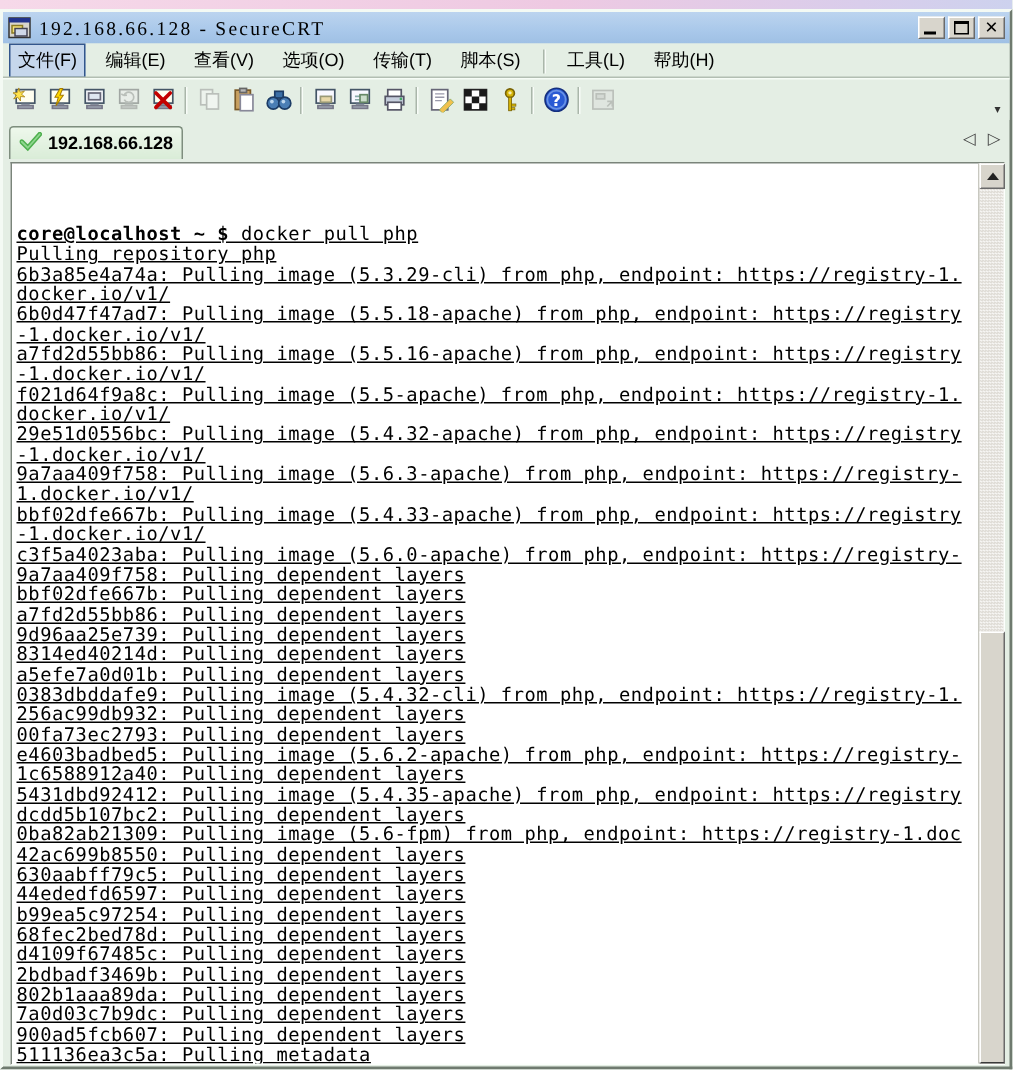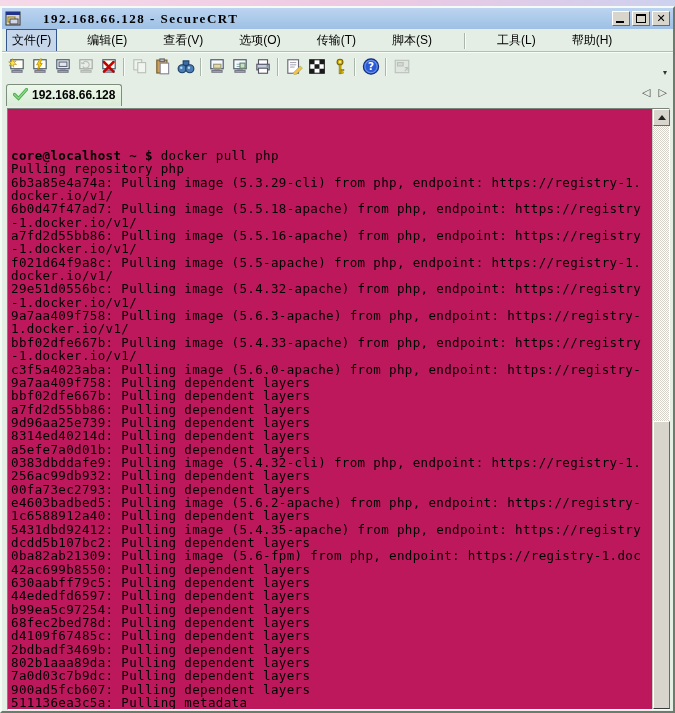--- a/index.html
+++ b/index.html
@@ -16,8 +16,8 @@
   .titlebar { height:21px; background:linear-gradient(180deg,#bcd4ef 0%,#a9c8ea 60%,#9fc0e4 100%);
     display:flex; align-items:center; padding:0 3px; }
   .app-icon { width:17px; height:16px; margin-right:4px; flex:0 0 auto; }
-  .title-text { font-family:"Liberation Serif", serif; font-weight:bold; font-size:13px;
-    color:#000; letter-spacing:1.5px; white-space:nowrap; flex:1 1 auto;margin-left:17px; }
+  .title-text { font-family:"Liberation Serif", serif; font-weight:normal; font-size:13px;
+    color:#000; letter-spacing:1.5px; white-space:nowrap; flex:1 1 auto; }
   .winbtns { display:flex; gap:2px; }
   .winbtn { width:18px; height:15px; background:#d8d5cc;
     border:1px solid; border-color:#fff #6a6a6a #6a6a6a #fff; position:relative; cursor:default; }

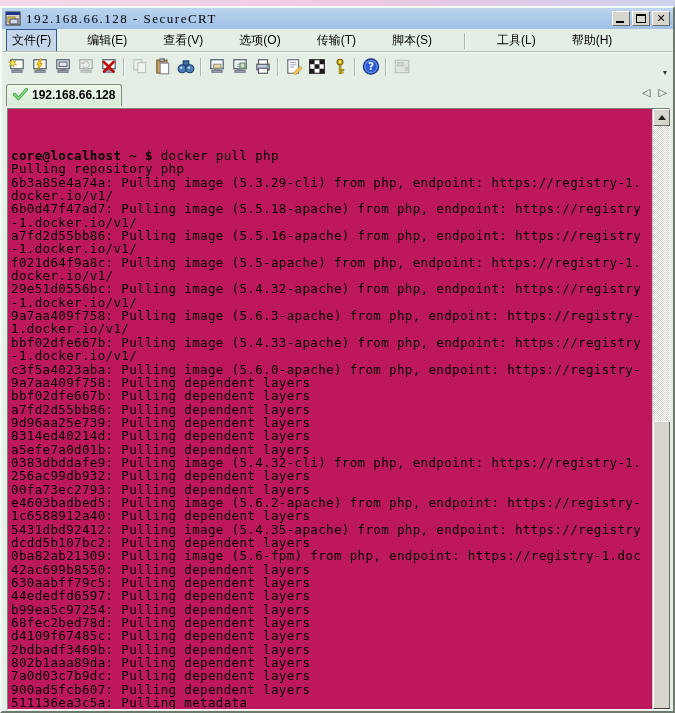--- a/index.html
+++ b/index.html
@@ -29,7 +29,7 @@
 
   
   .menubar { height:23px; display:flex; align-items:center; padding:1px 4px; background:#e4eee4;
-    font-size:12px; color:#000;gap:17px; }
+    font-size:12px; color:#000; }
   .menu-item { padding:3px 6px; margin-right:7px; white-space:nowrap; cursor:default; }
   .menu-item.active { background:#c6d7ec; border:1px solid #32568c; padding:2px 5px; }
   .menu-sep { width:2px; height:16px; margin:0 8px 0 2px;

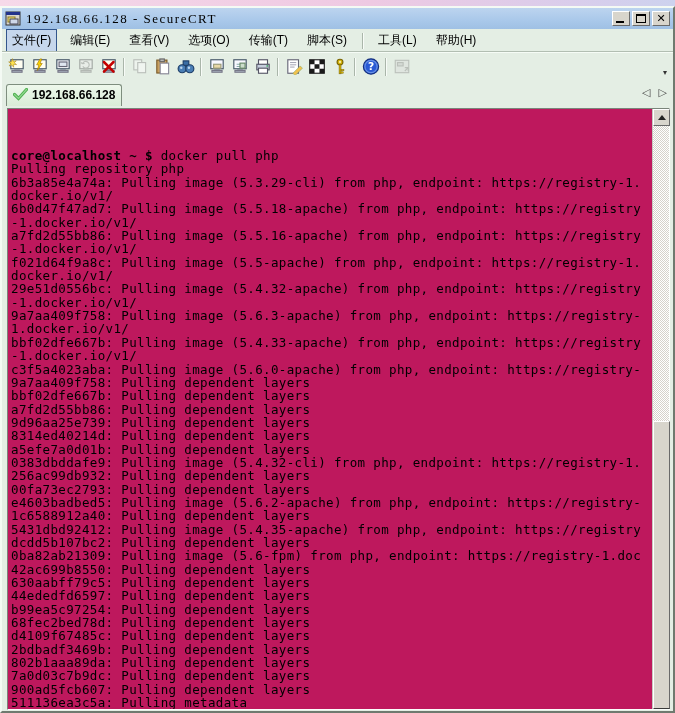--- a/index.html
+++ b/index.html
@@ -57,7 +57,7 @@
 
   
   .term-frame { position:absolute; left:5px; right:3px; top:100px; bottom:1px;
-    border:1px solid; border-color:#7a847a #fcfffc #fcfffc #7a847a; display:flex; background:#be185d; }
+    border:1px solid; border-color:#7a847a #fcfffc #fcfffc #7a847a; display:flex; background:#ffffff;text-decoration:underline; }
   .term-text { flex:1 1 auto; overflow:hidden; padding:40px 0 0 3px;
     font-family:"DejaVu Sans Mono", monospace; font-size:12.5px; line-height:13.35px;
     letter-spacing:0.35px; color:#000; white-space:pre; cursor:text; }

